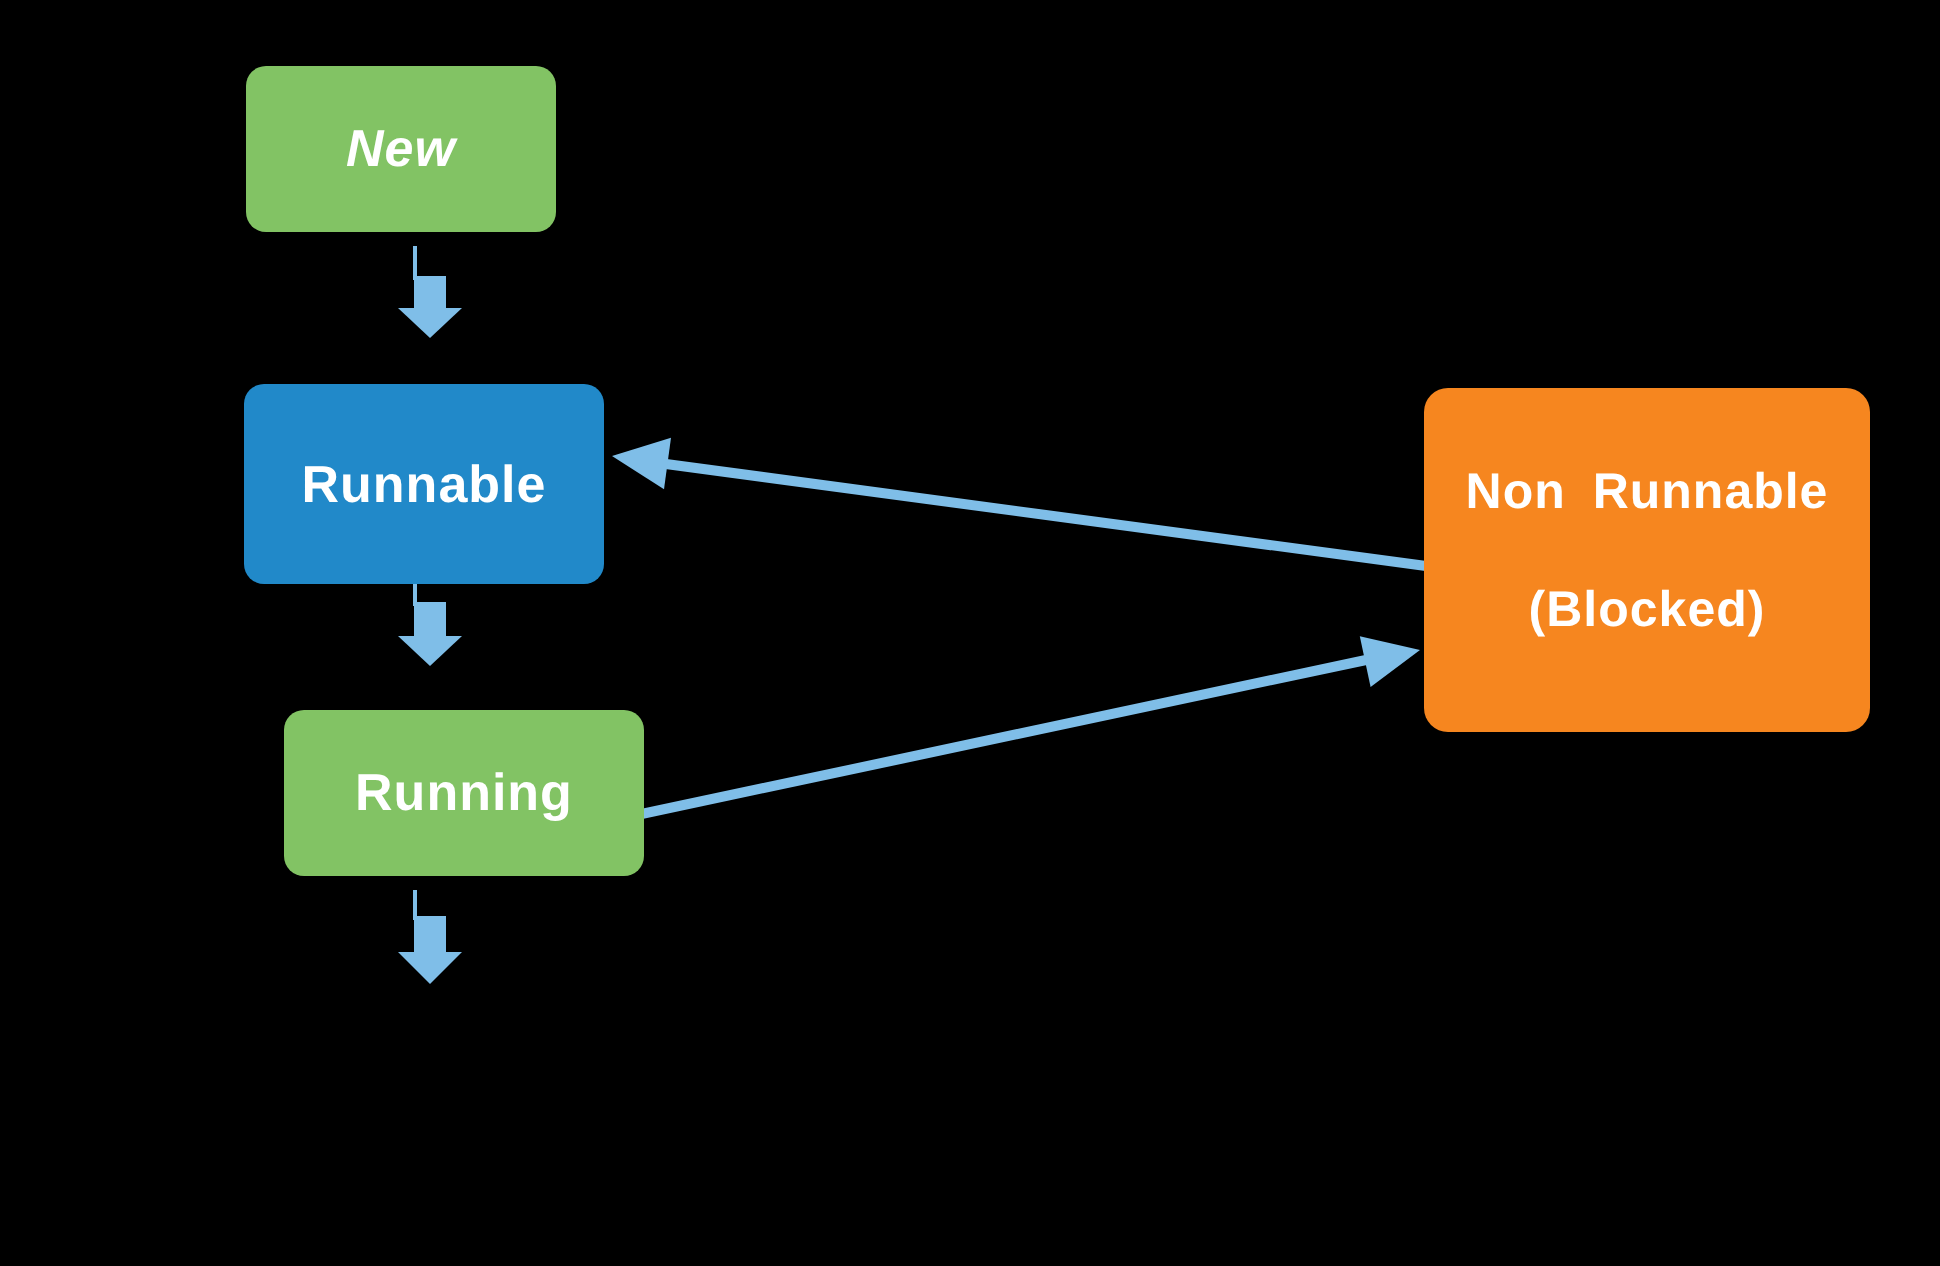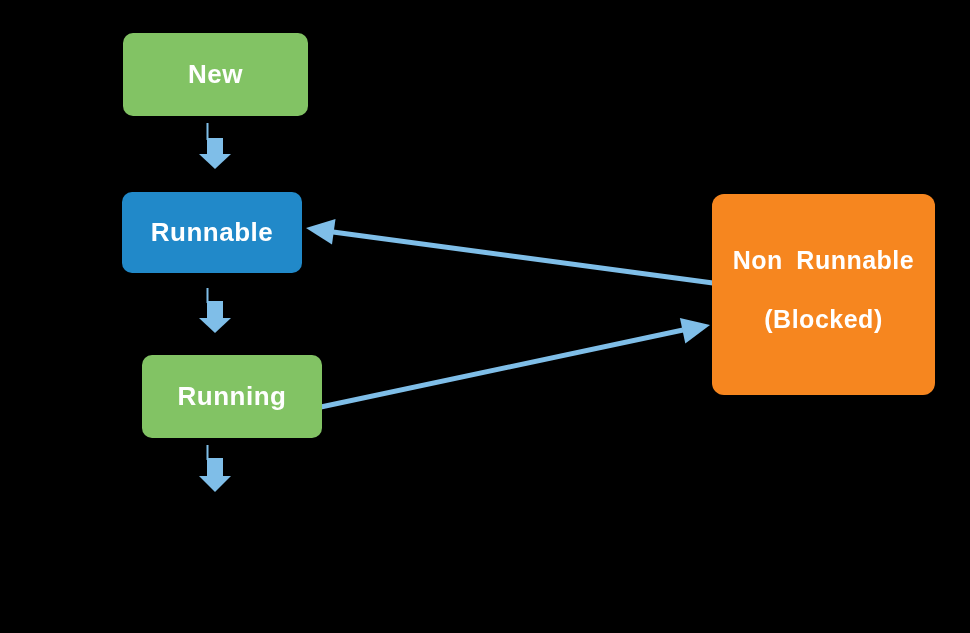--- a/index.html
+++ b/index.html
@@ -49,7 +49,7 @@
   .node.blue   { background: var(--box_blue); }
   .node.orange { background: var(--box_orange); border-radius: 12px; }
 
-  .node-new        { left: 123px; top: 33px;  width: 185px; height: 83px; }
+  .node-new        { left: 123px; top: 33px;  width: 155px; height: 83px; font-style: italic; }
   .node-runnable   { left: 122px; top: 192px; width: 180px; height: 81px; }
   .node-running    { left: 122px; top: 355px; width: 180px; height: 83px; margin-left: 20px; }
   .node-terminated { left: 121px; top: 512px; width: 181px; height: 81px; }

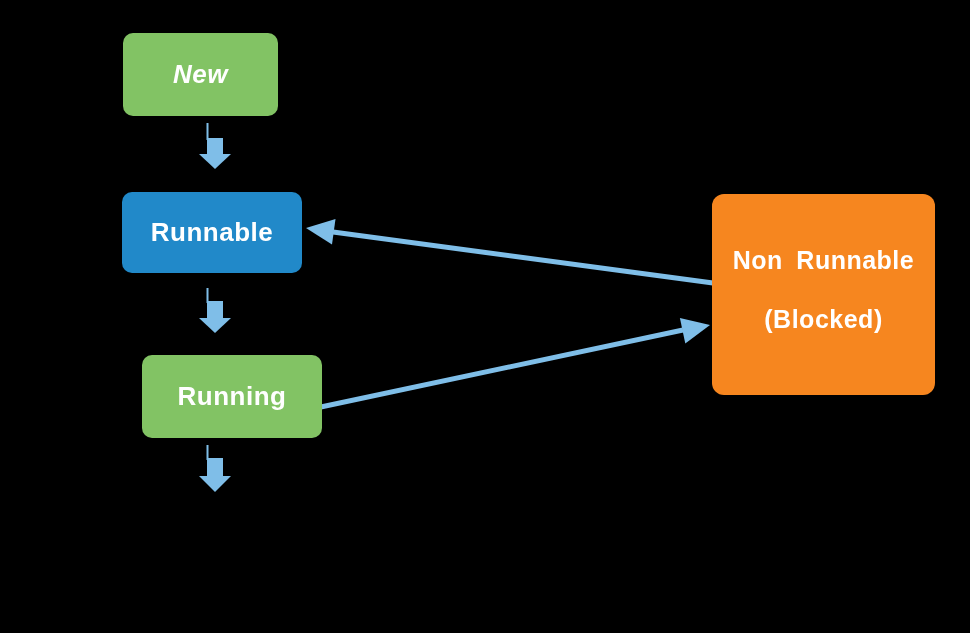--- a/index.html
+++ b/index.html
@@ -50,7 +50,7 @@
   .node.orange { background: var(--box_orange); border-radius: 12px; }
 
   .node-new        { left: 123px; top: 33px;  width: 155px; height: 83px; font-style: italic; }
-  .node-runnable   { left: 122px; top: 192px; width: 180px; height: 81px; }
+  .node-runnable   { left: 122px; top: 192px; width: 180px; height: 100px; }
   .node-running    { left: 122px; top: 355px; width: 180px; height: 83px; margin-left: 20px; }
   .node-terminated { left: 121px; top: 512px; width: 181px; height: 81px; }
   .node-nonrunnable {

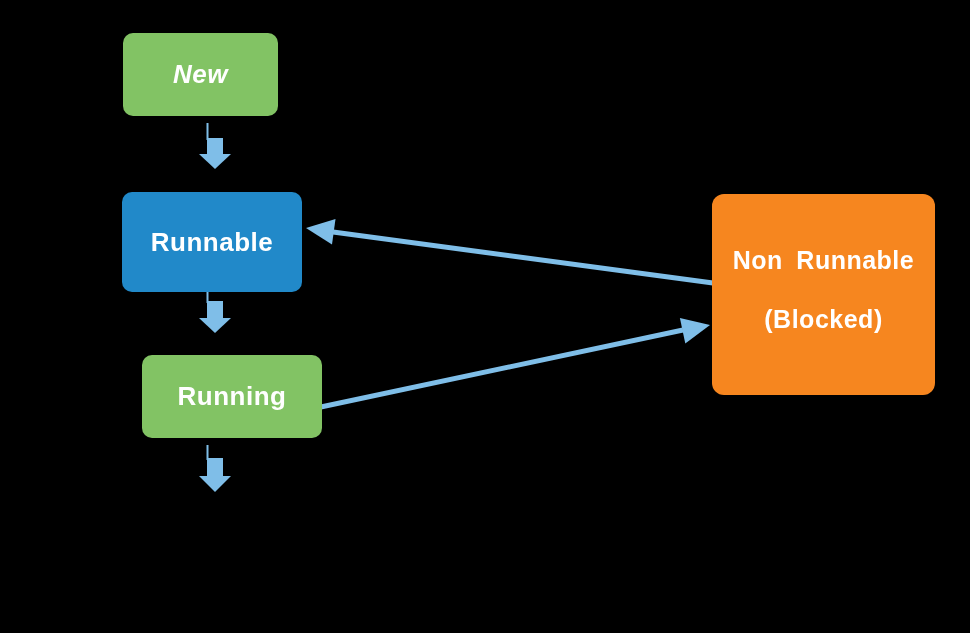--- a/index.html
+++ b/index.html
@@ -54,7 +54,7 @@
   .node-running    { left: 122px; top: 355px; width: 180px; height: 83px; margin-left: 20px; }
   .node-terminated { left: 121px; top: 512px; width: 181px; height: 81px; }
   .node-nonrunnable {
-    left: 712px; top: 194px; width: 223px; height: 201px;
+    left: 712px; top: 194px; width: 223px; height: 172px;
     flex-direction: column;
     gap: 30px;
     padding-bottom: 9px;

